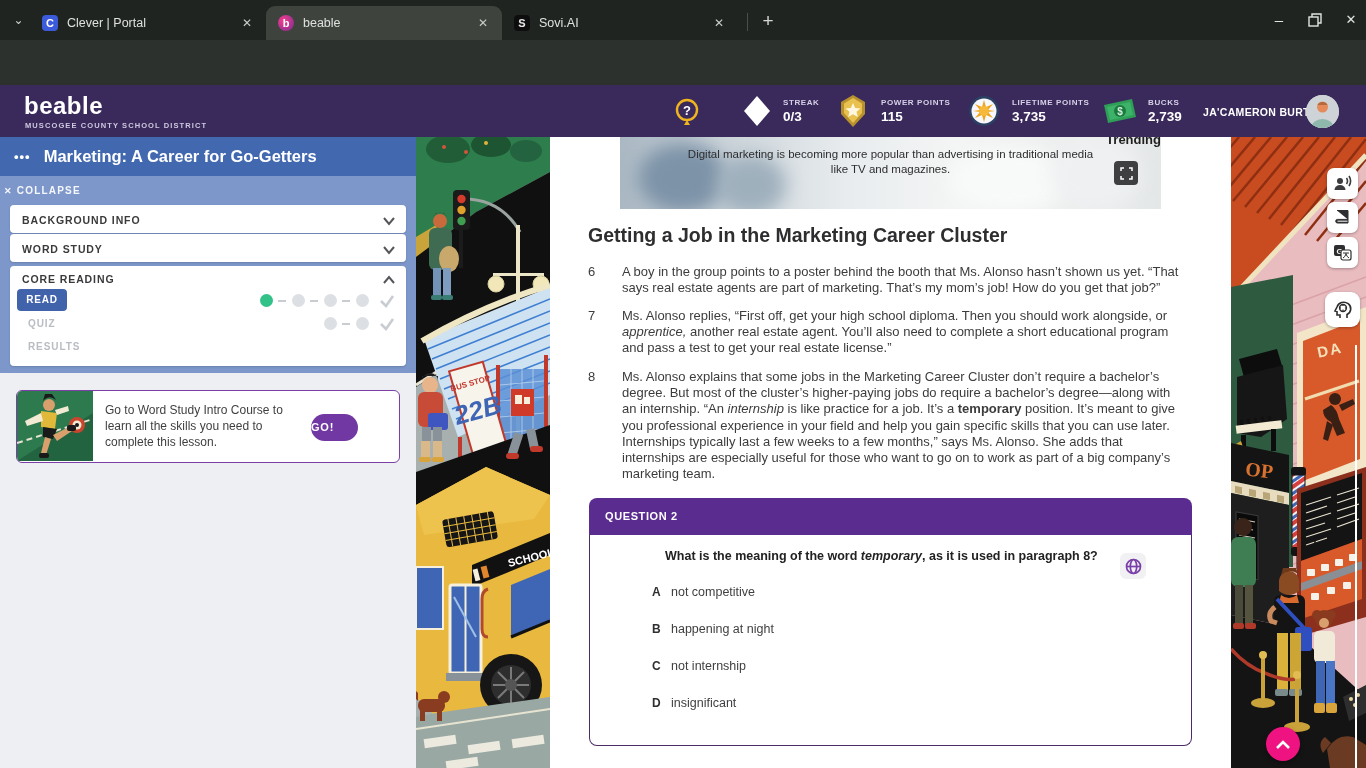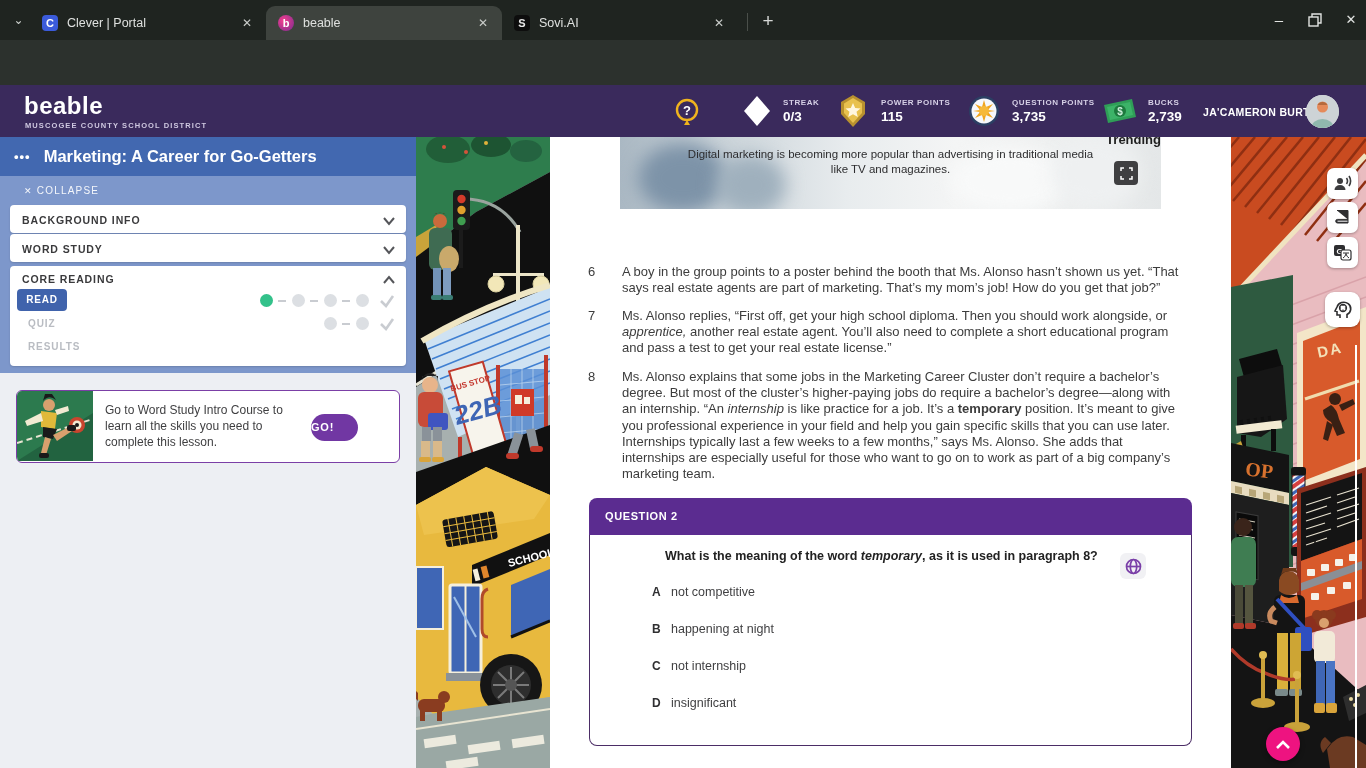--- a/index.html
+++ b/index.html
@@ -227,7 +227,7 @@
         </svg>
     </div>
     <div class="abs" style="left:1012px; top:13px">
-      <div class="stat-label">QUESTION POINTS</div>
+      <div class="stat-label">LIFETIME POINTS</div>
       <div class="stat-value">3,735</div>
     </div>
 

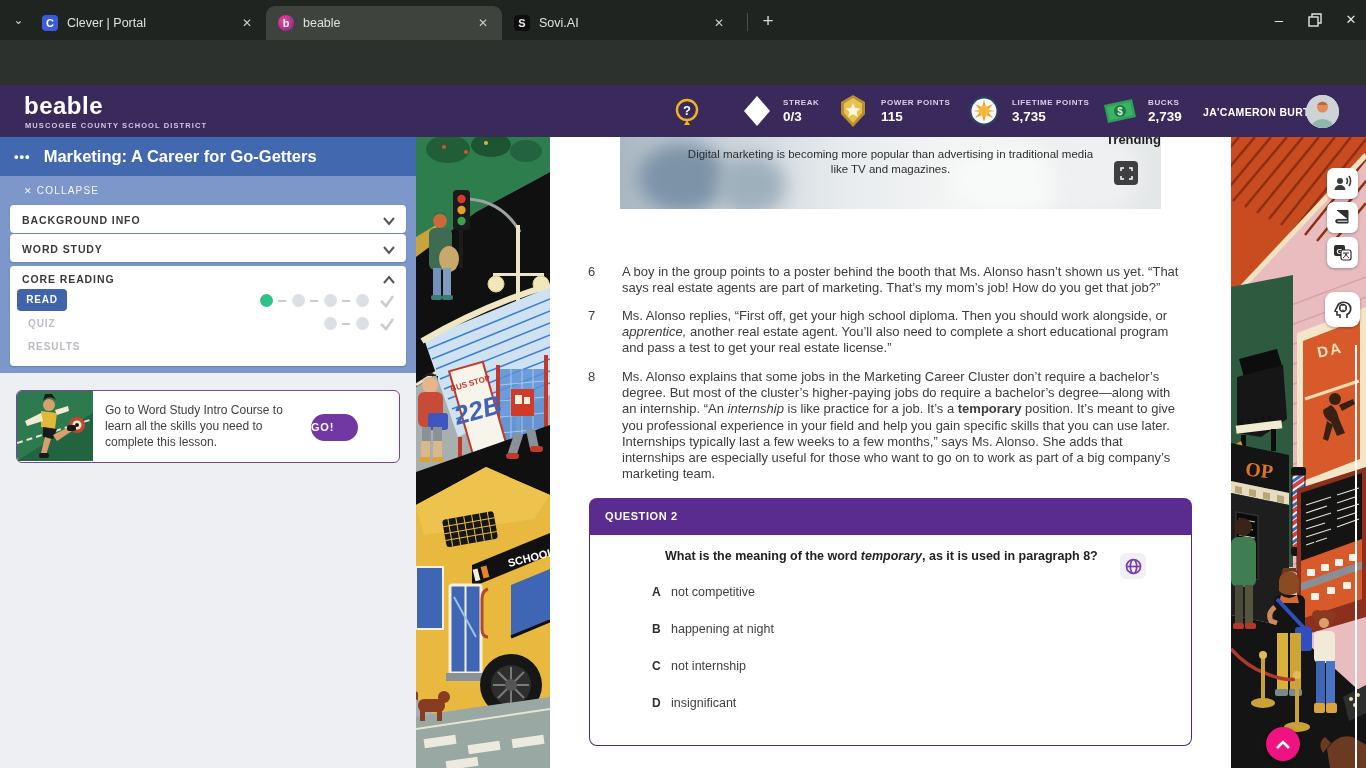--- a/index.html
+++ b/index.html
@@ -45,7 +45,7 @@
   #sb-dots { margin-left:14px; color:#fff; font-size:13px; letter-spacing:1px; font-weight:bold; }
   #sb-title { margin-left:13px; color:#fff; font-size:16.5px; font-weight:bold; }
   #sb-panel { left:0; top:39px; width:416px; height:197px; background:#7d97cb; }
-  #collapse-btn { left:24px; top:9px; color:rgba(255,255,255,.92); font-size:10px; font-weight:normal; letter-spacing:1.2px; }
+  #collapse-btn { left:4px; top:9px; color:rgba(255,255,255,.92); font-size:10px; font-weight:bold; letter-spacing:1.2px; }
   .sb-card { left:10px; width:396px; background:#fff; border-radius:4px; box-shadow:0 1px 2px rgba(0,0,0,.15);padding-left:48px; }
   .sb-card-label { position:absolute; left:12px; top:9px; font-size:10.5px; font-weight:bold; letter-spacing:.9px; color:#3a3a3c; }
   .sb-chev { position:absolute; right:10px; top:8px; }

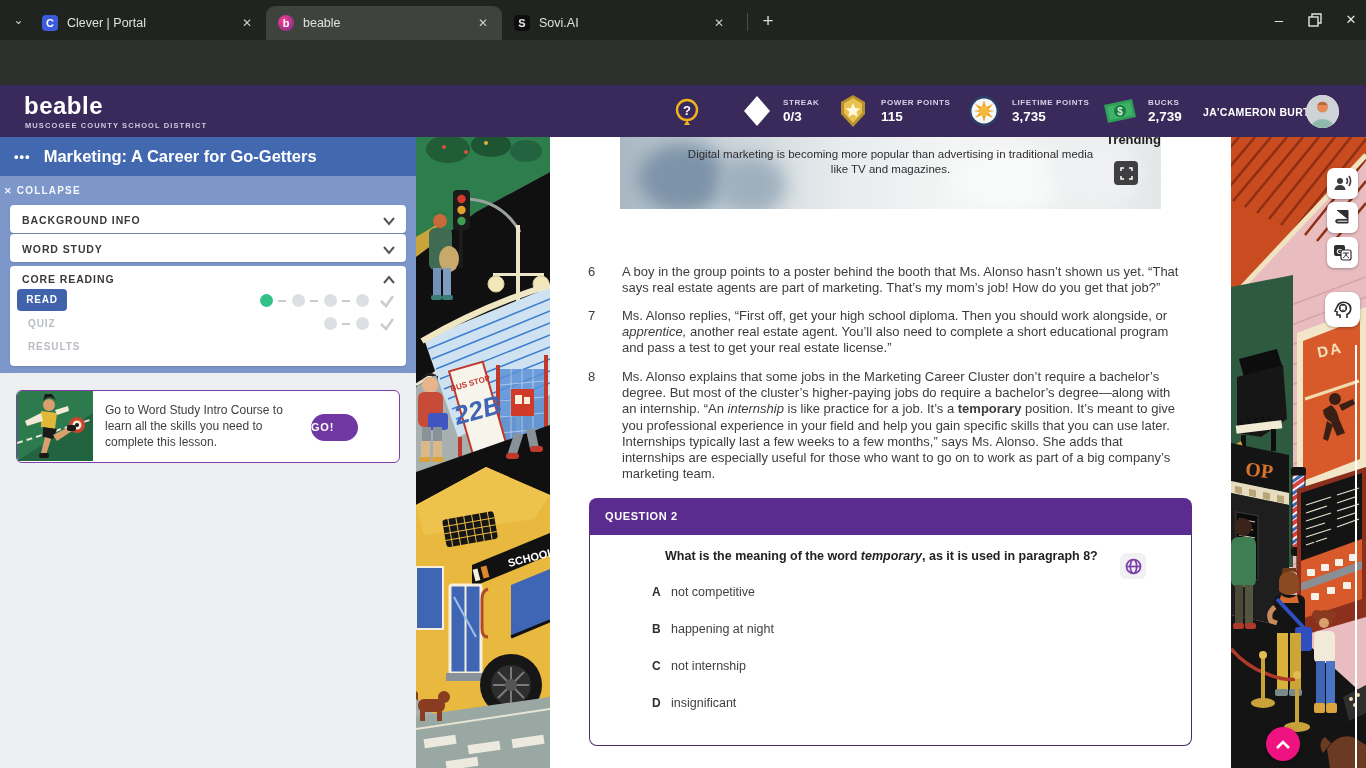--- a/index.html
+++ b/index.html
@@ -623,6 +623,7 @@
       </div>
     </div>
 
+    <div id="heading">Getting a Job in the Marketing Career Cluster</div>
 
     <div class="para" style="top:127px">
       <div class="pnum">6</div>

